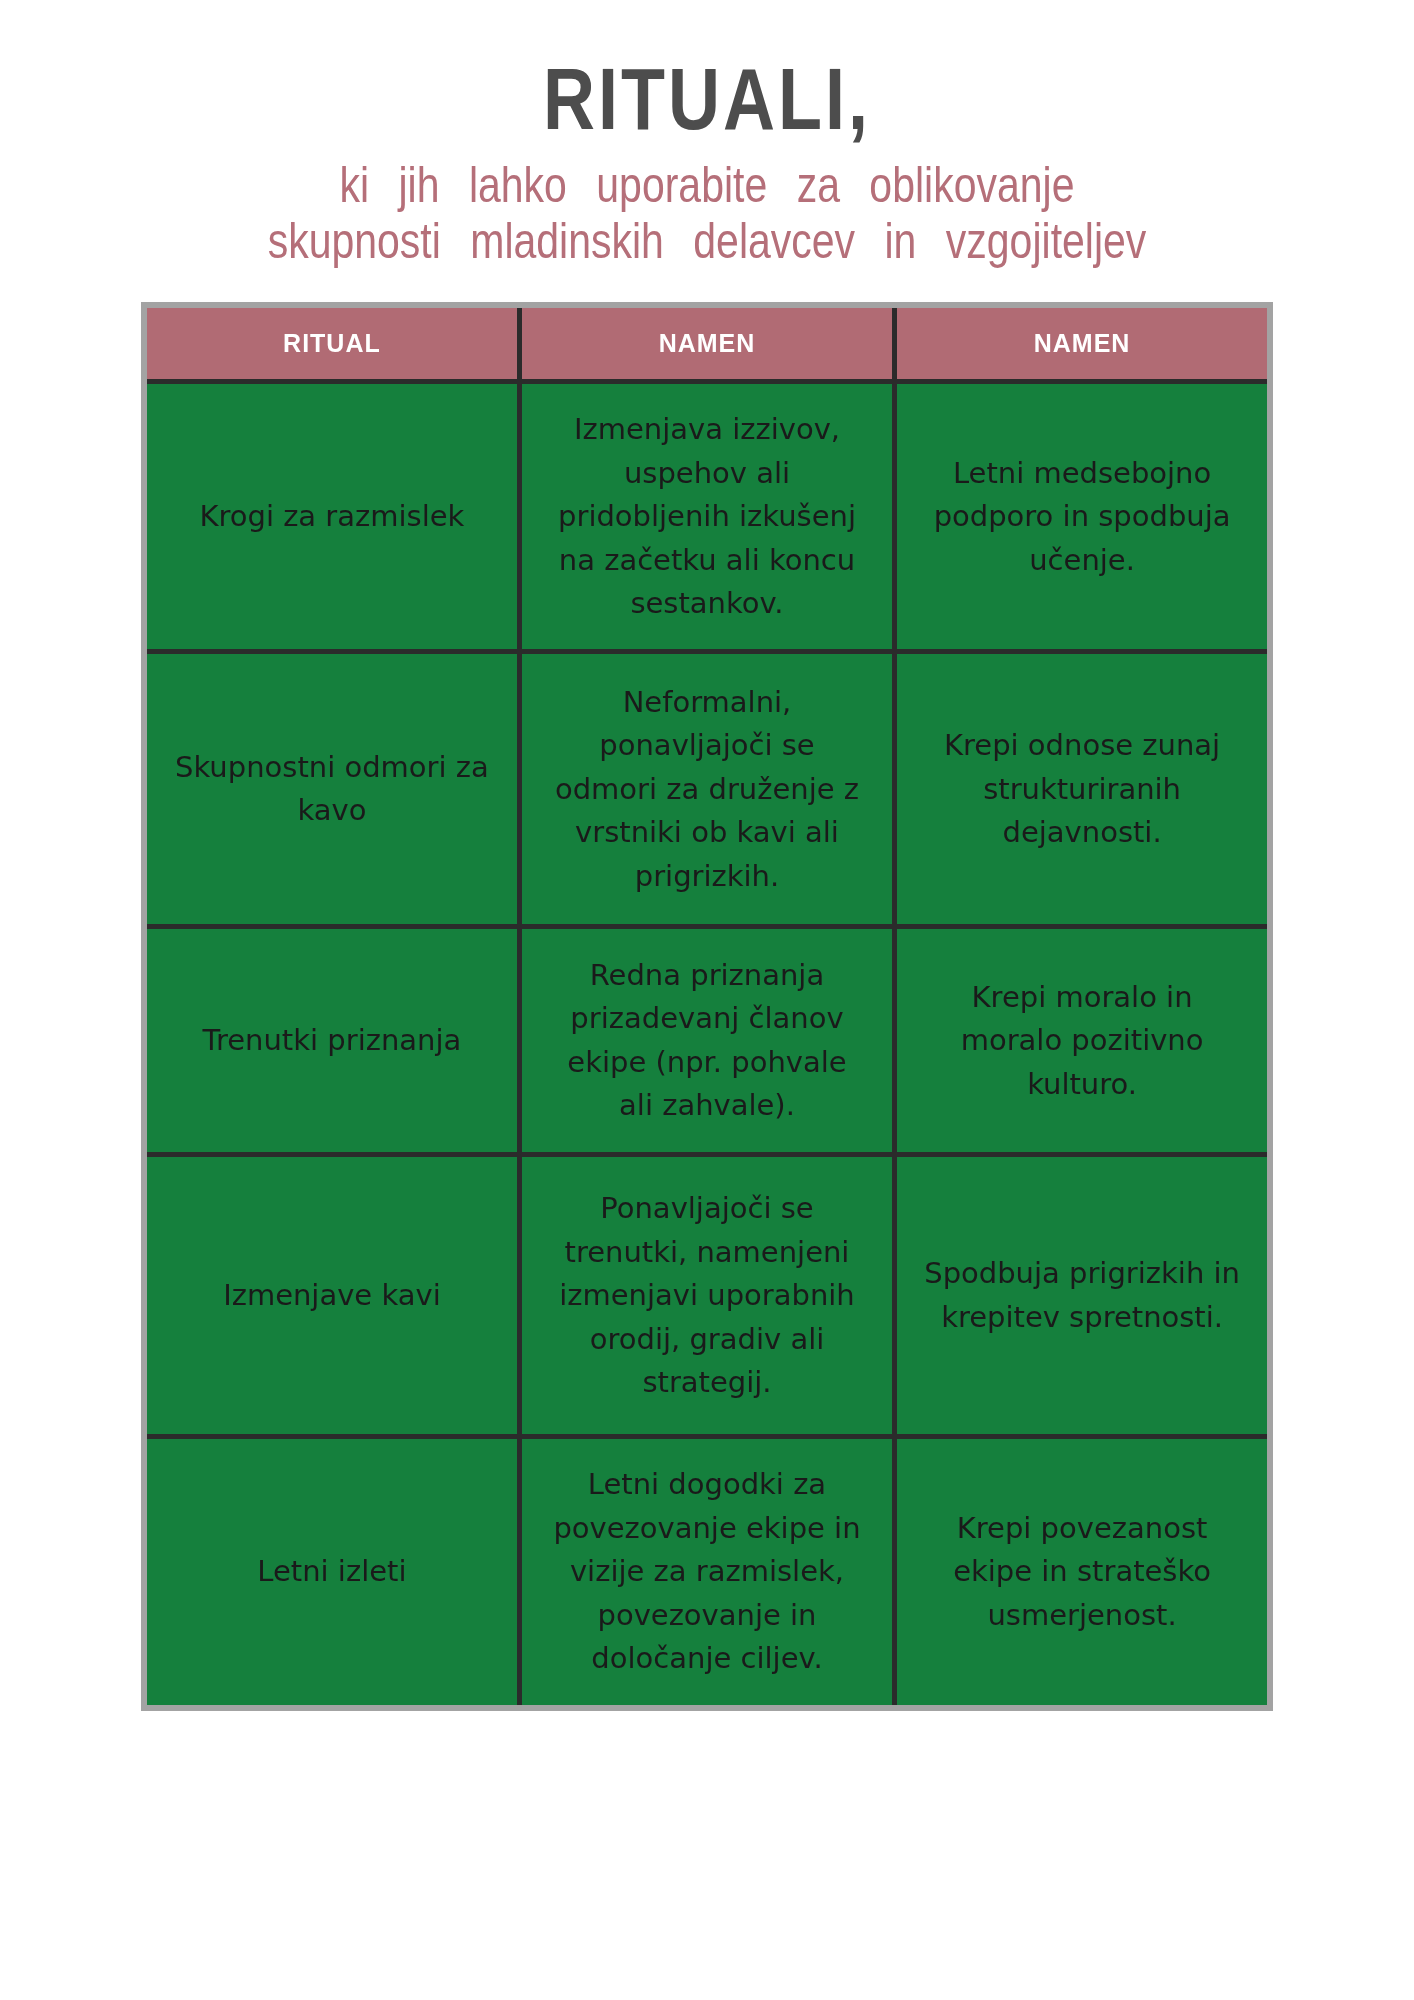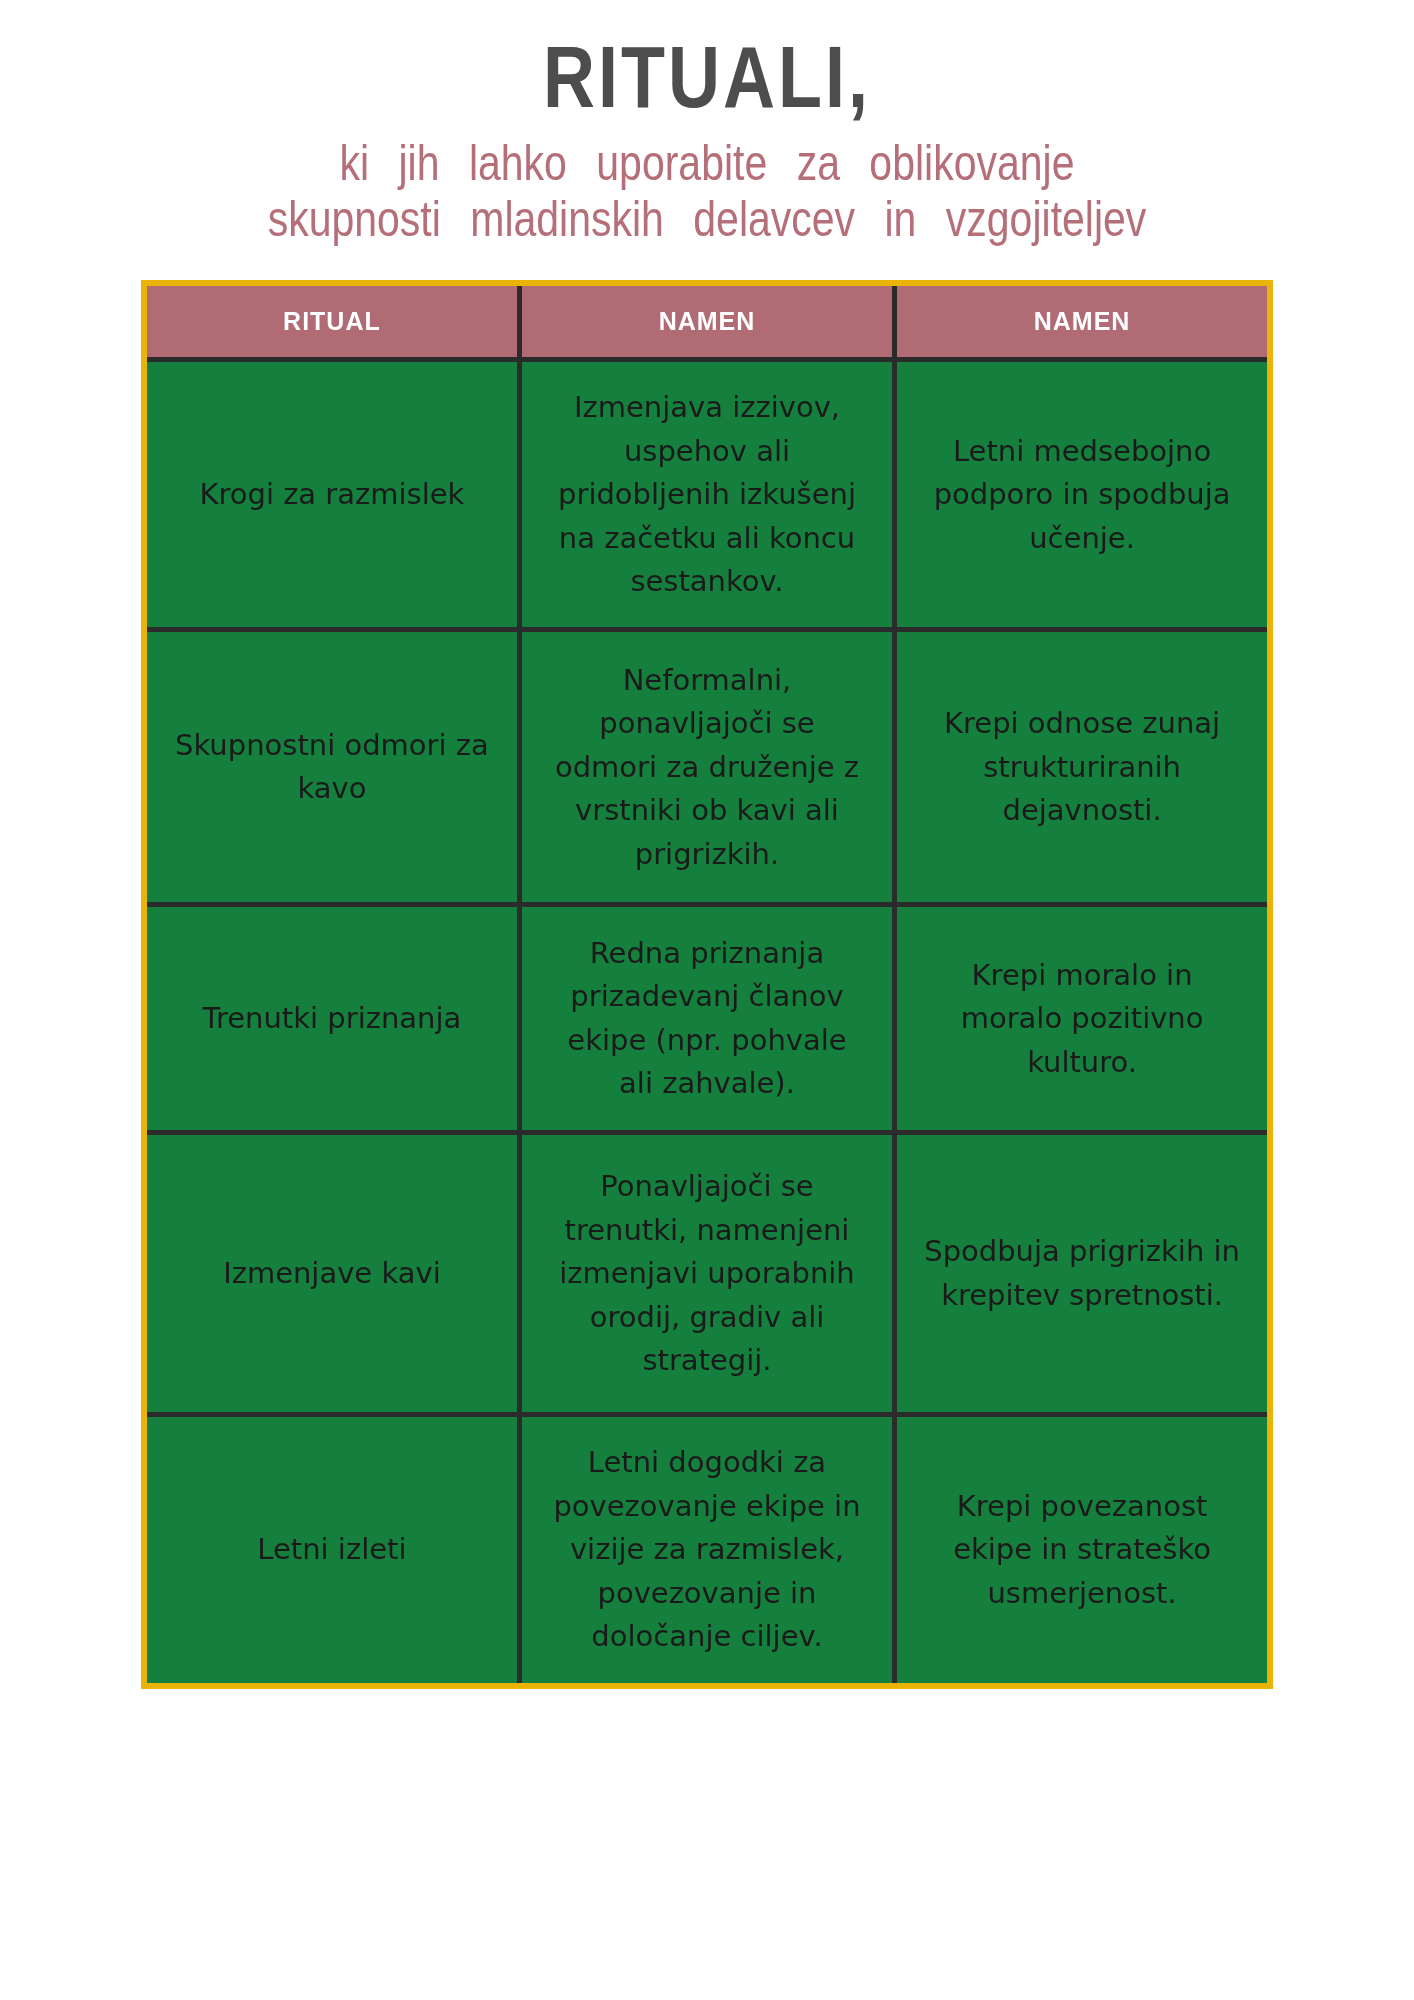--- a/index.html
+++ b/index.html
@@ -19,7 +19,7 @@
     height: 2000px;
     background: #ffffff;
     box-sizing: border-box;
-    padding-top: 16px;
+    padding-top: 38px;
   }
   .title {
     text-align: center;

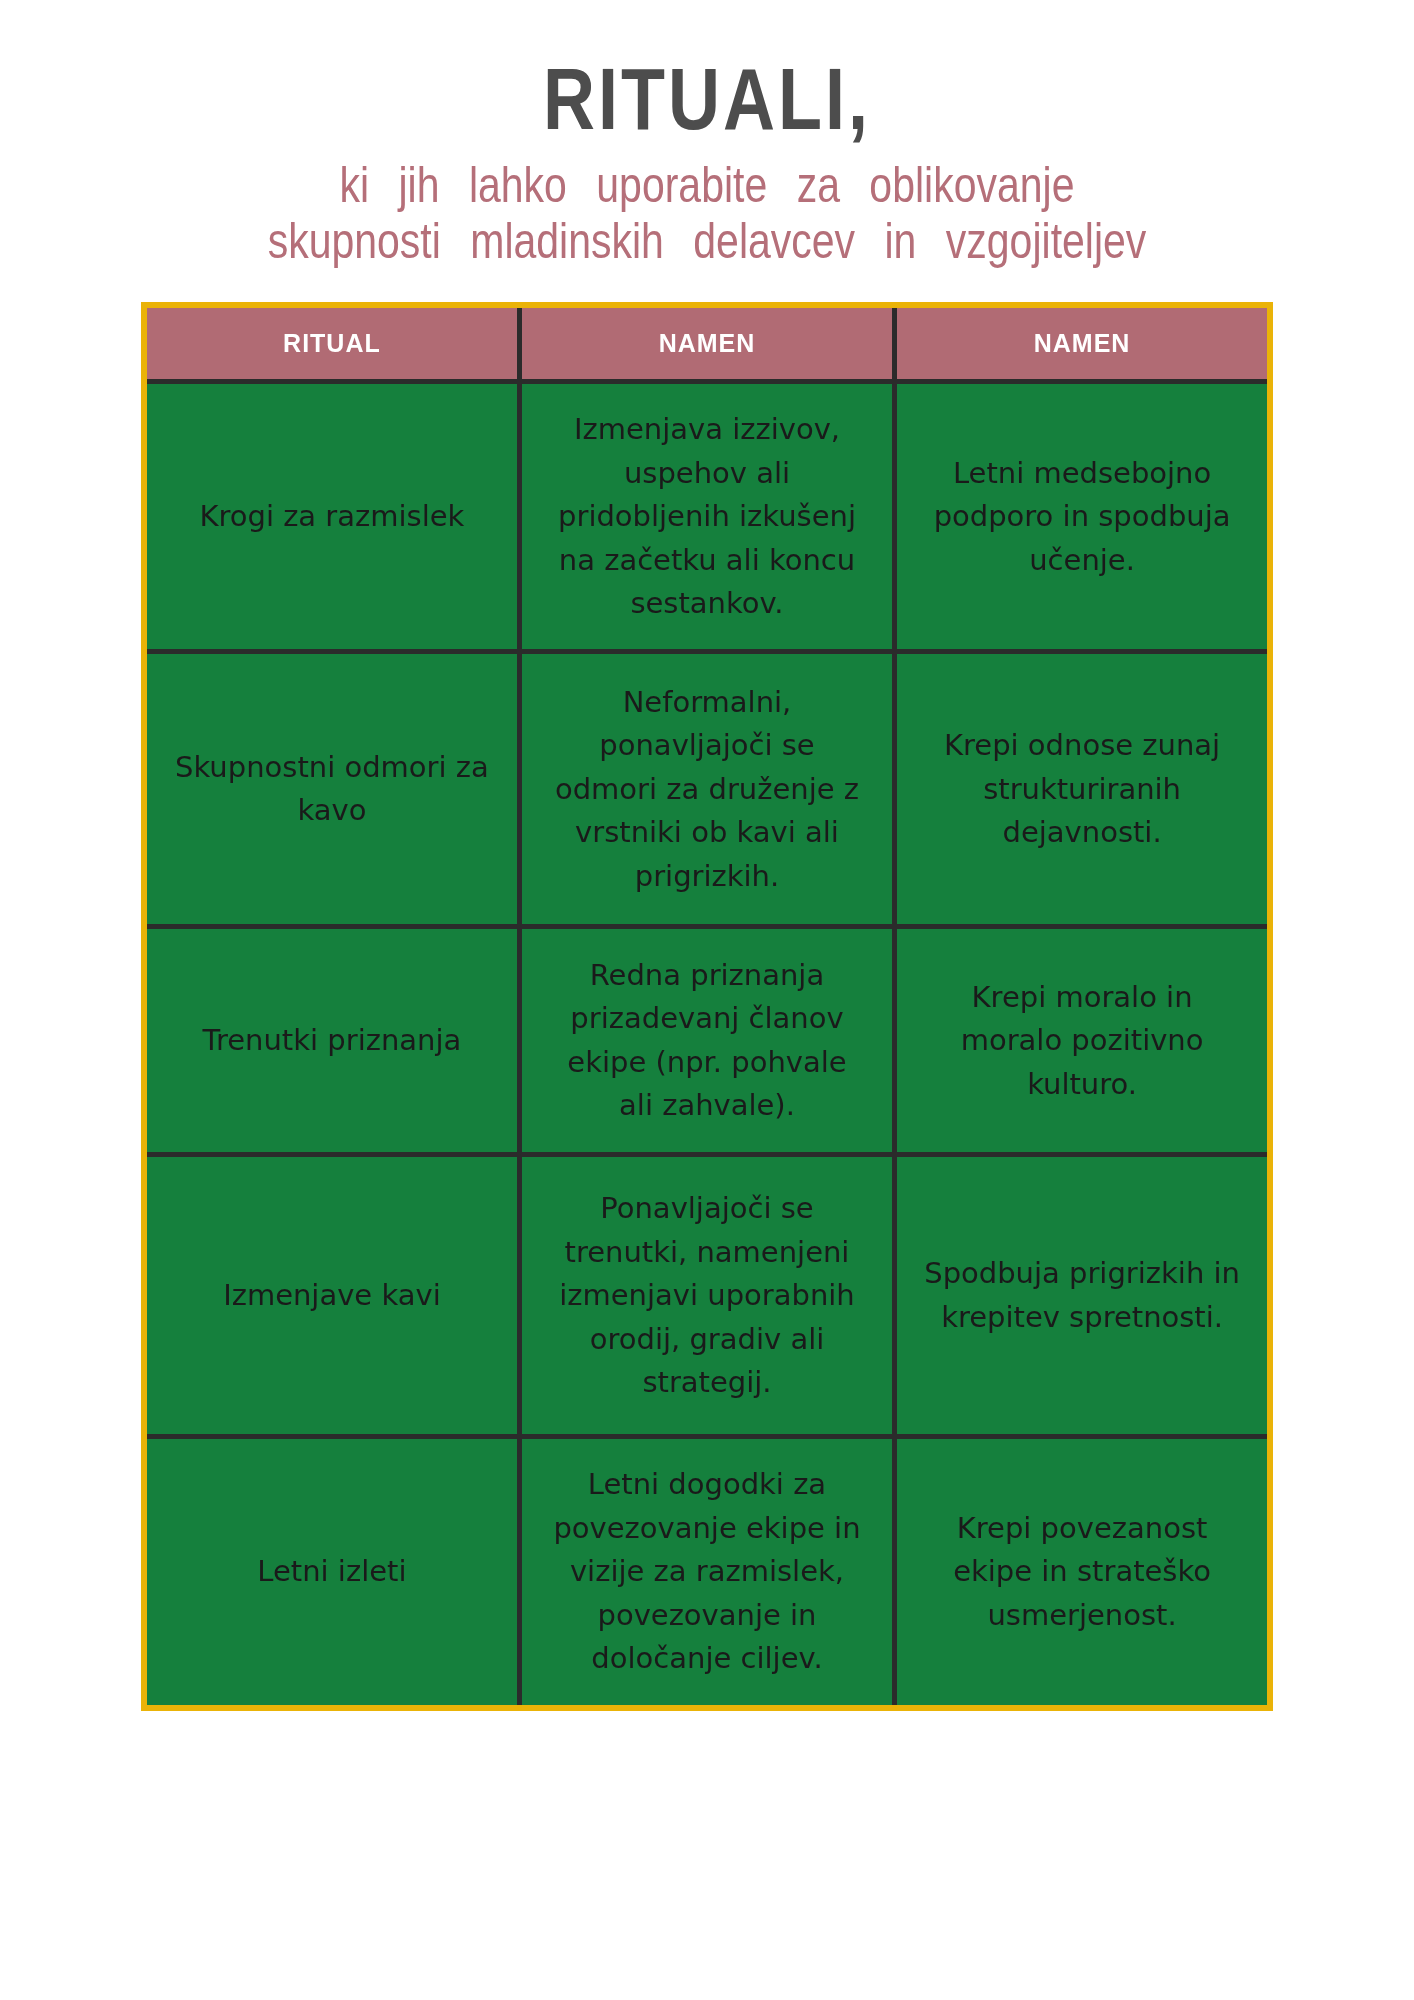--- a/index.html
+++ b/index.html
@@ -51,7 +51,7 @@
     table-layout: fixed;
     width: 1132px;
     margin: 52px auto 0 auto;
-    border: 6px solid #eab308;
+    border: 6px solid #a3a3a3;
   }
   table.rituals th, table.rituals td {
     border: 5px solid #2b2b2b;

